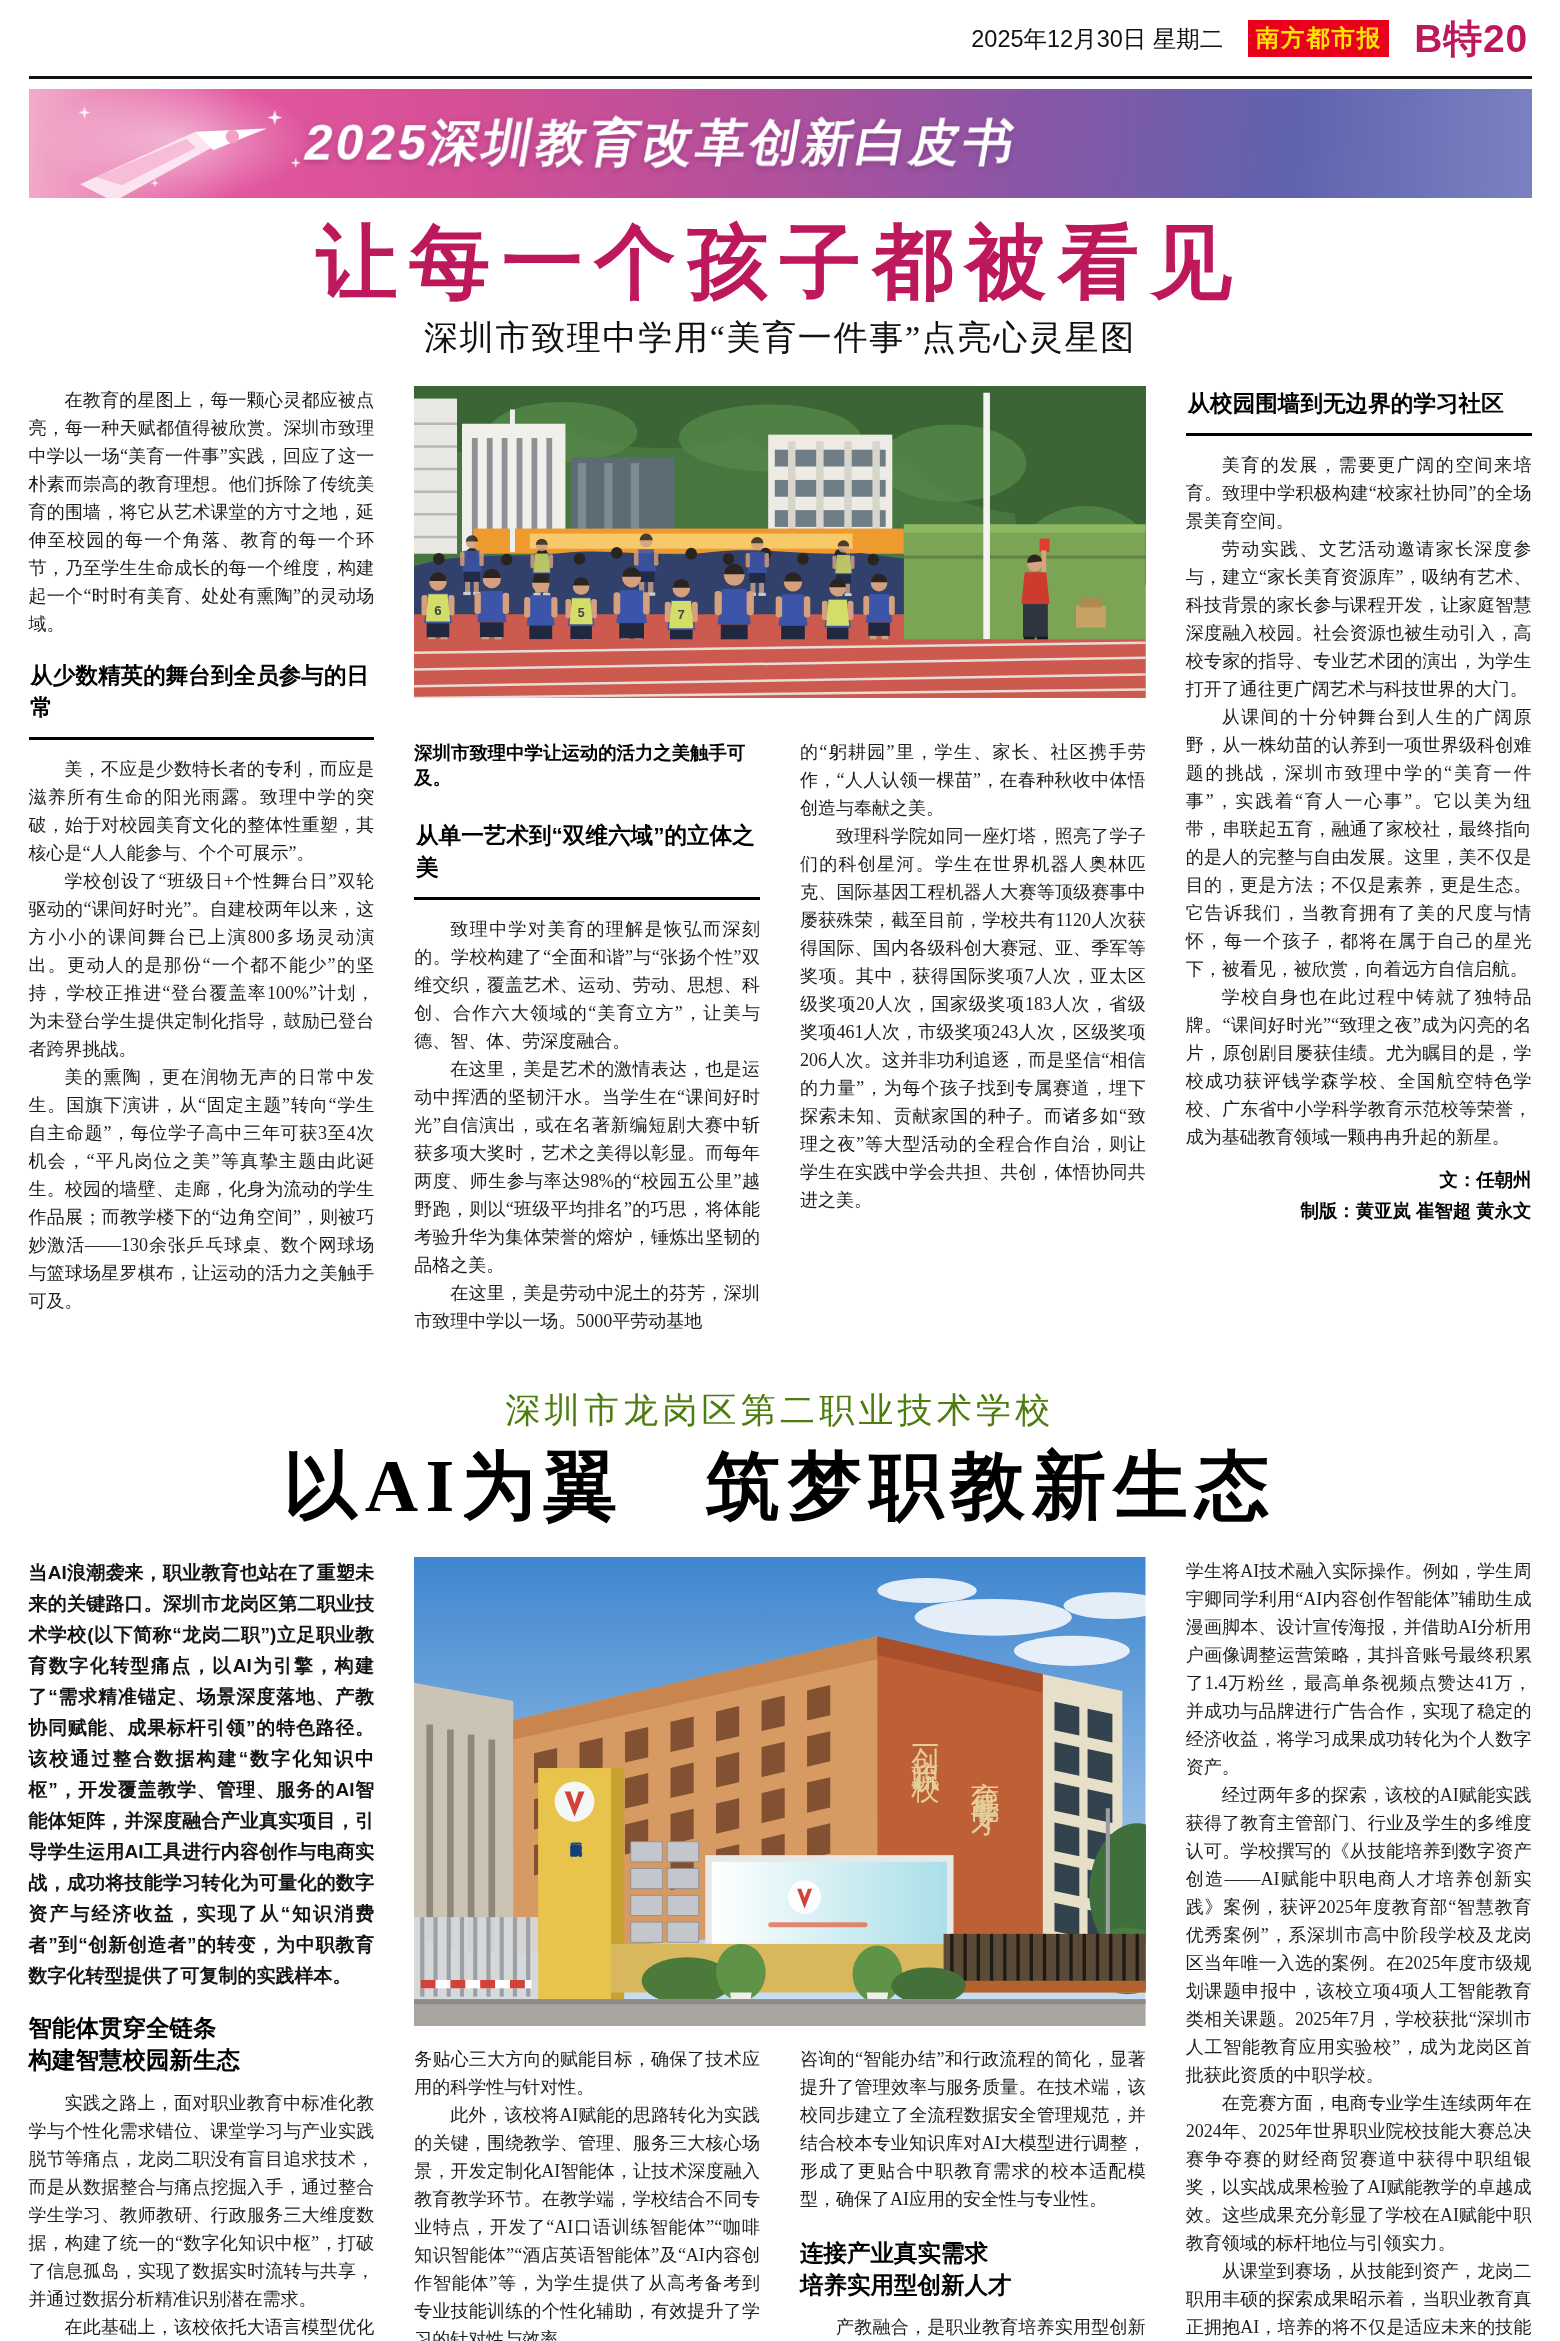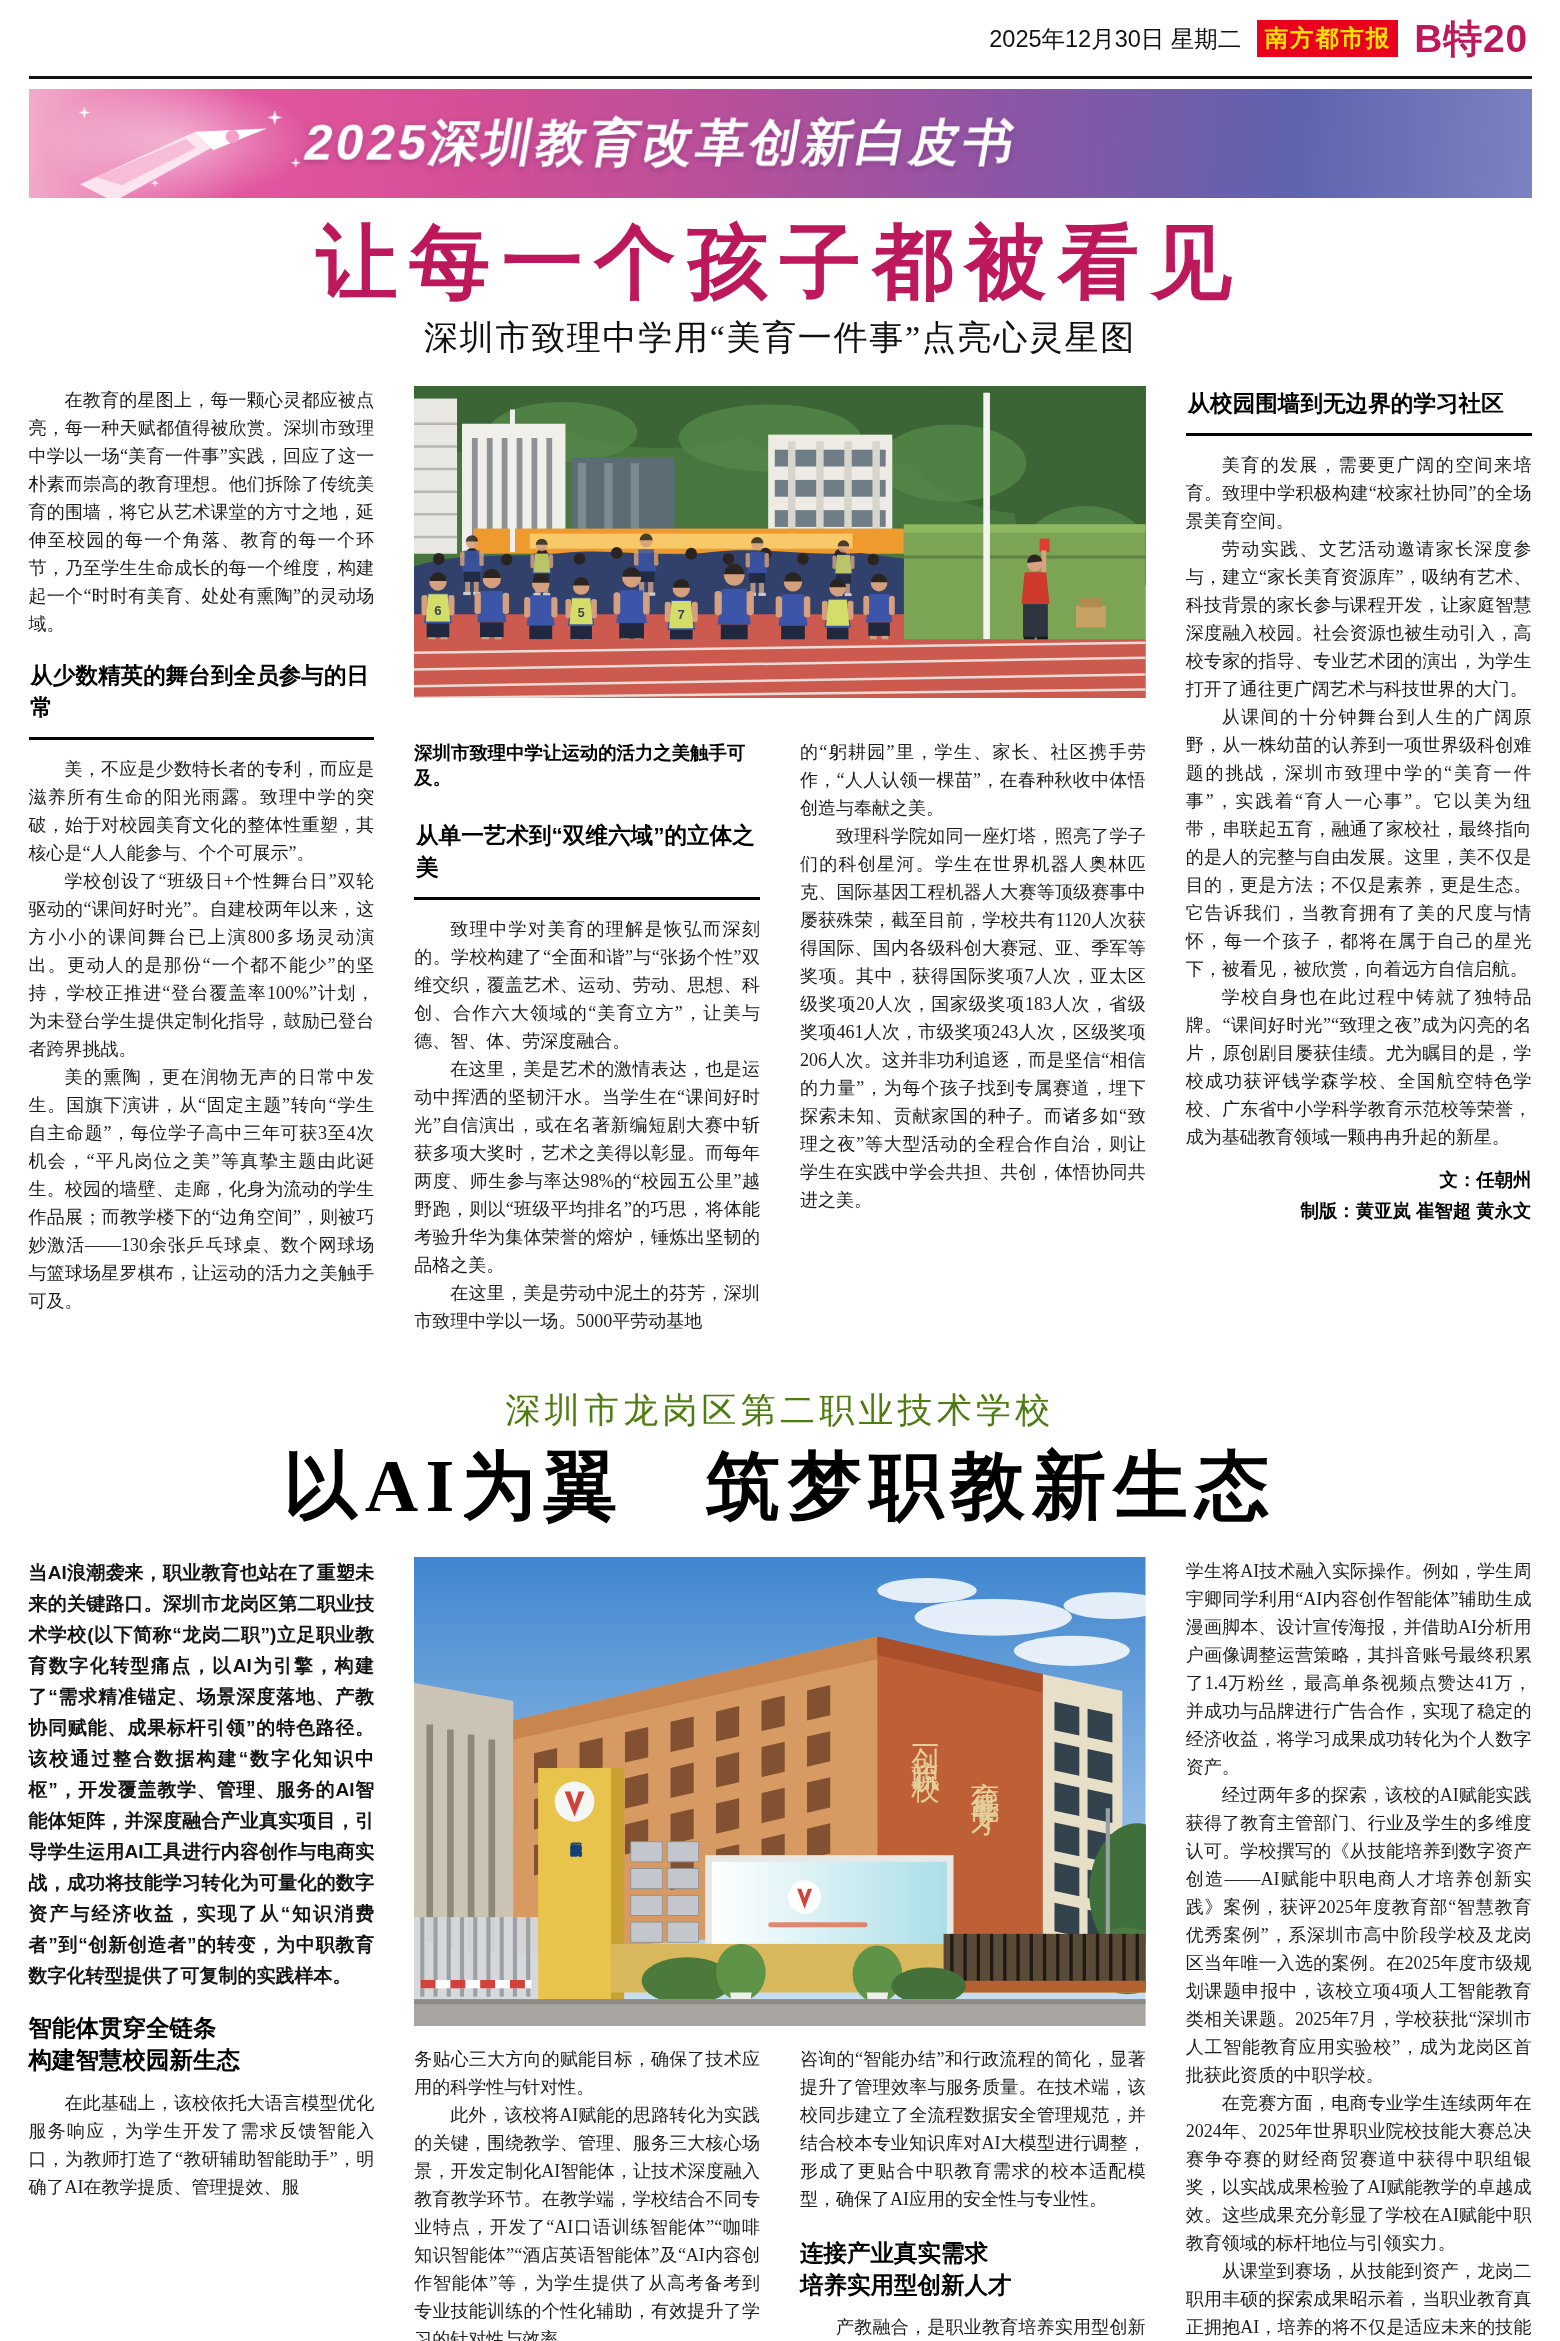--- a/index.html
+++ b/index.html
@@ -7,7 +7,7 @@
   .page{padding:5px 28.5px 15px;}
 
   
-  .topbar{display:flex;justify-content:flex-end;align-items:center;gap:16px;
+  .topbar{display:flex;justify-content:flex-end;align-items:center;gap:25px;
           padding:6.7px 3.4px 10px;border-bottom:3.4px solid #101010;
           font-family:"Liberation Sans",sans-serif;}
   .topbar-date{font-size:23.5px;color:#111;}

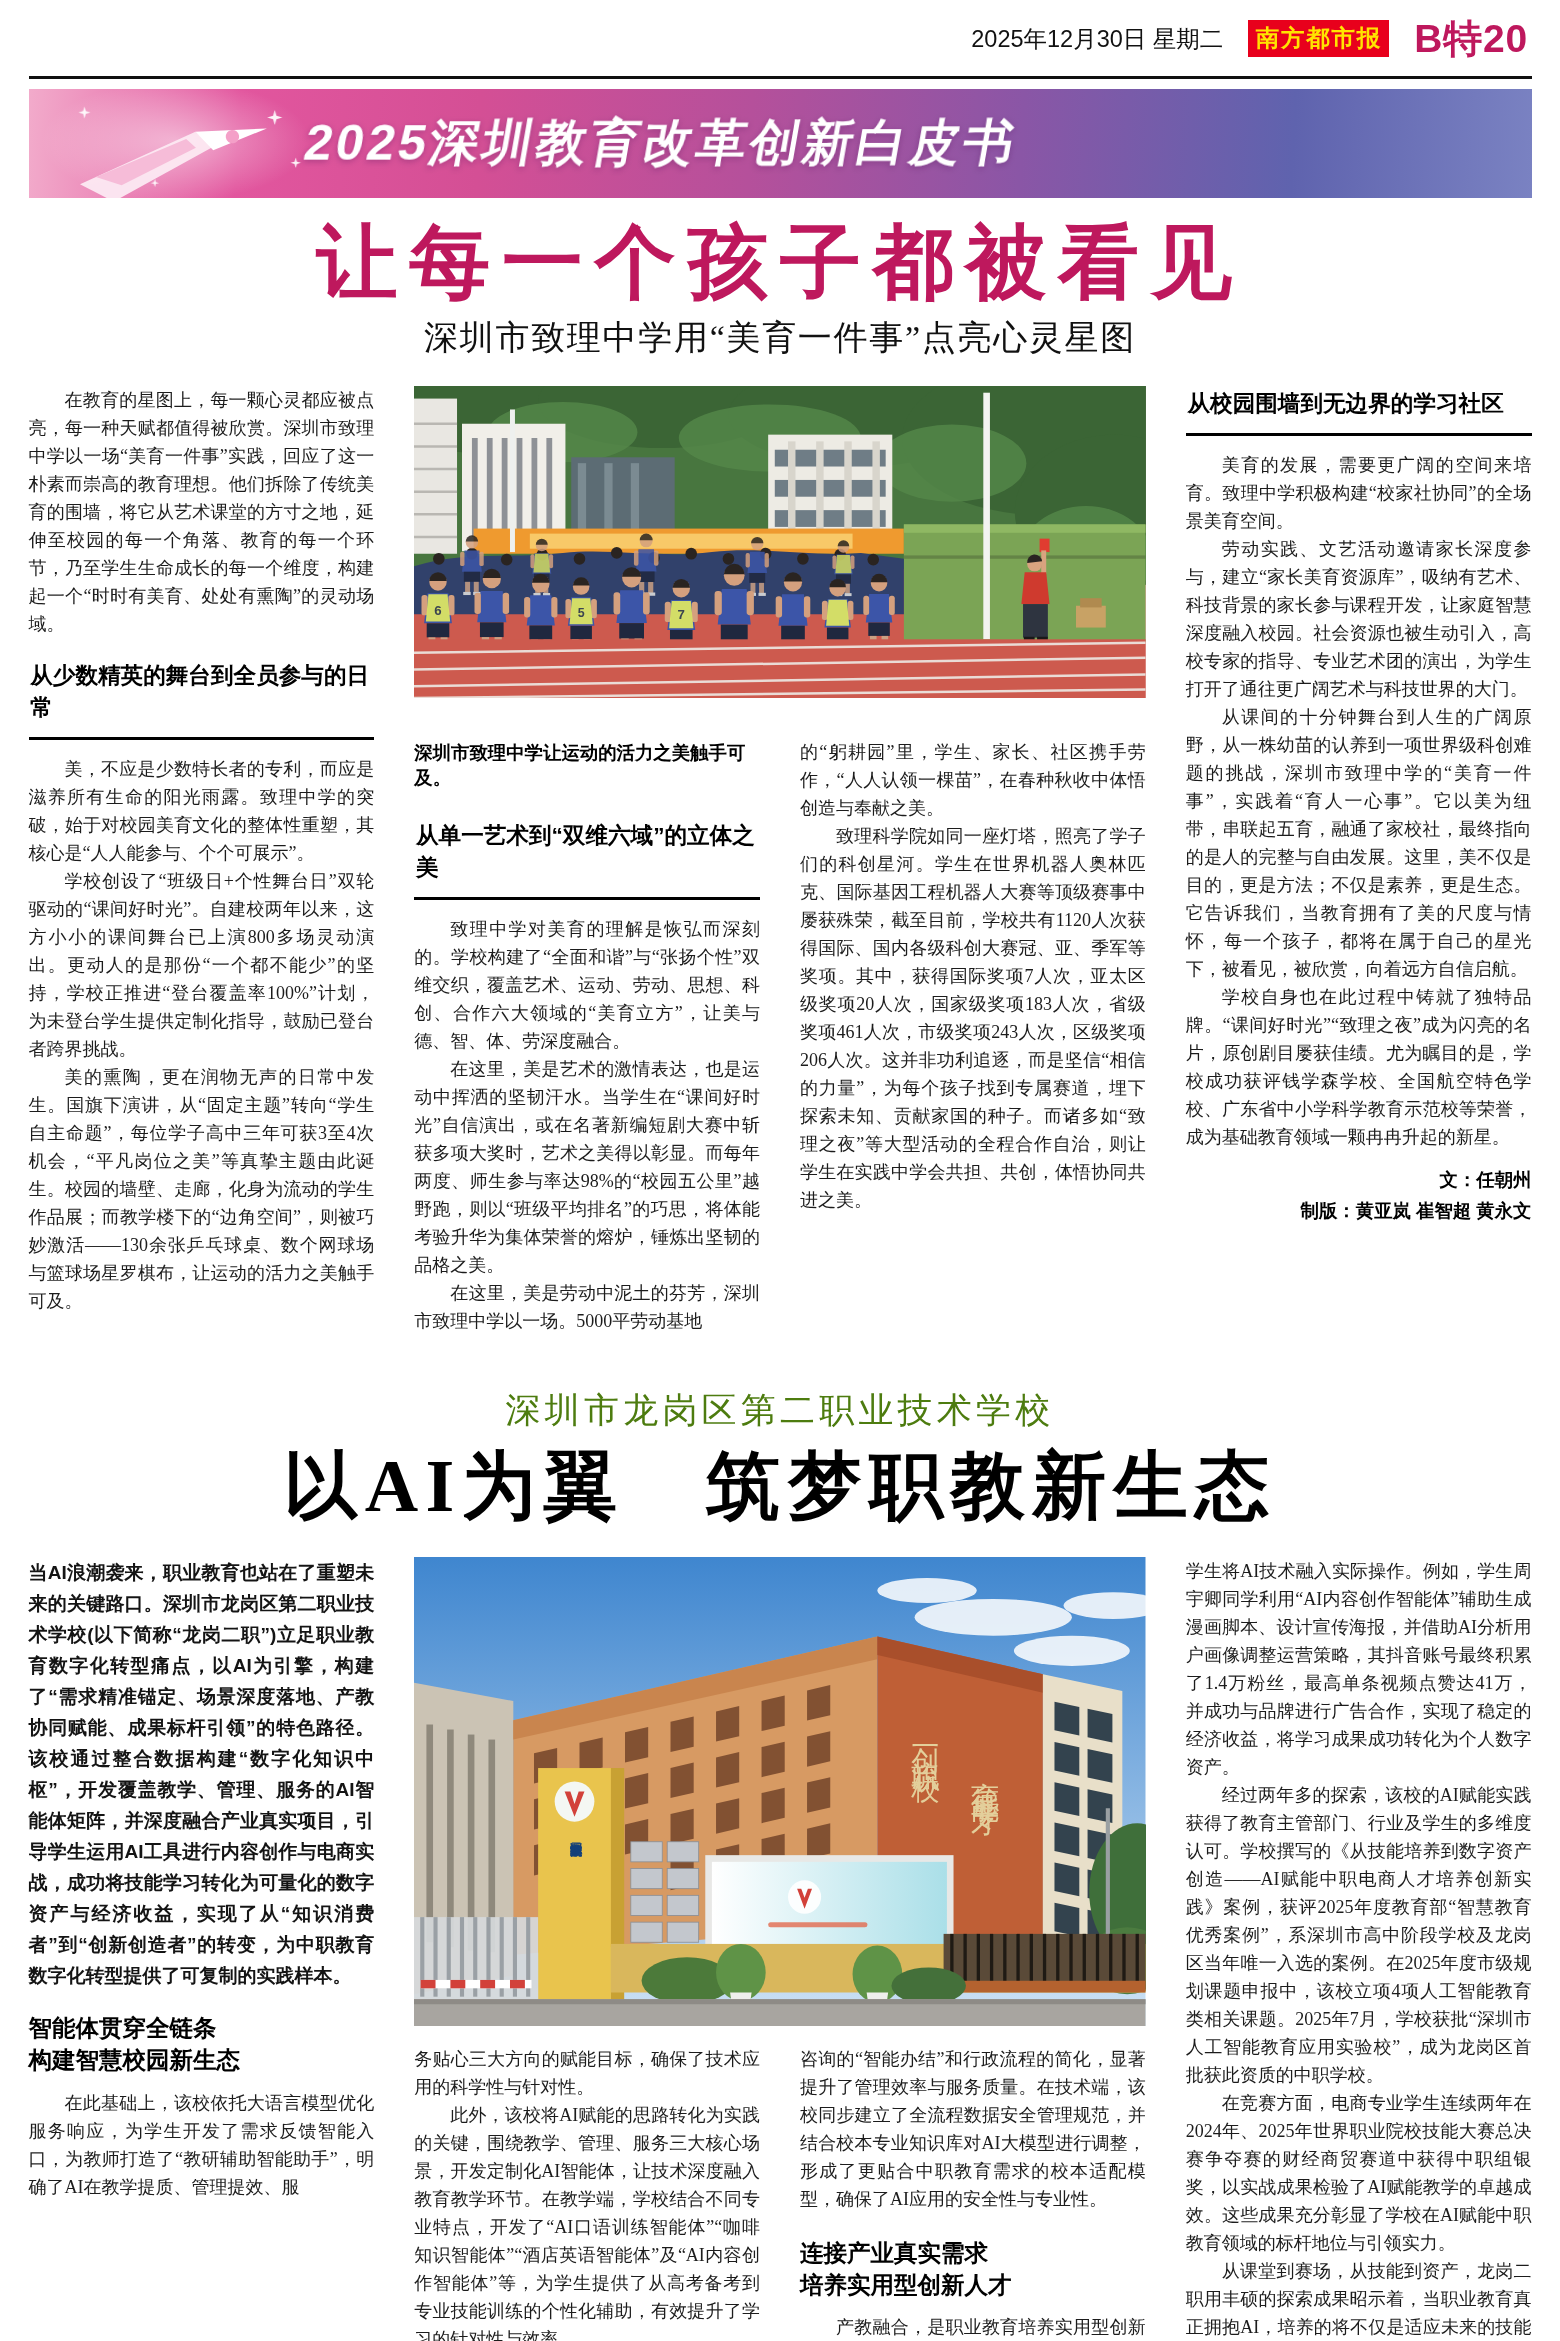--- a/index.html
+++ b/index.html
@@ -302,6 +302,7 @@
           <div>智能体贯穿全链条</div>
           <div>构建智慧校园新生态</div>
         </div>
+        <p class="body">实践之路上，面对职业教育中标准化教学与个性化需求错位、课堂学习与产业实践脱节等痛点，龙岗二职没有盲目追求技术，而是从数据整合与痛点挖掘入手，通过整合学生学习、教师教研、行政服务三大维度数据，构建了统一的“数字化知识中枢”，打破了信息孤岛，实现了数据实时流转与共享，并通过数据分析精准识别潜在需求。</p>
         <p class="body">在此基础上，该校依托大语言模型优化服务响应，为学生开发了需求反馈智能入口，为教师打造了“教研辅助智能助手”，明确了AI在教学提质、管理提效、服</p>
       </div>
 

